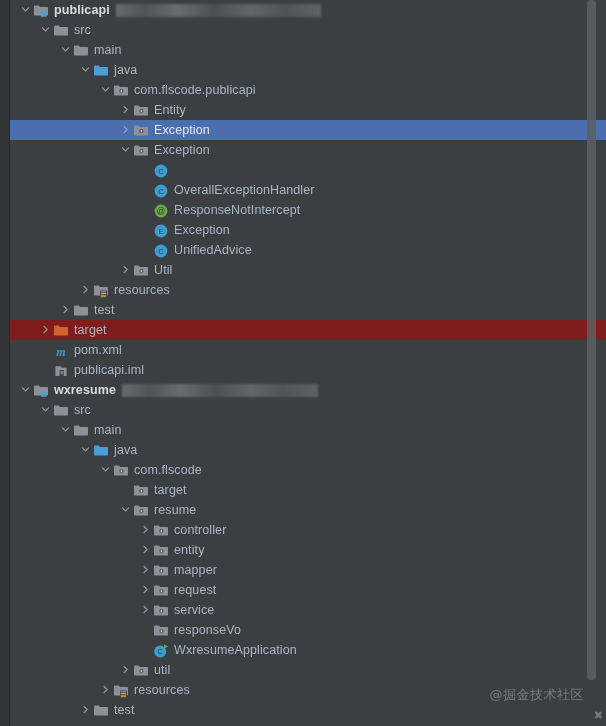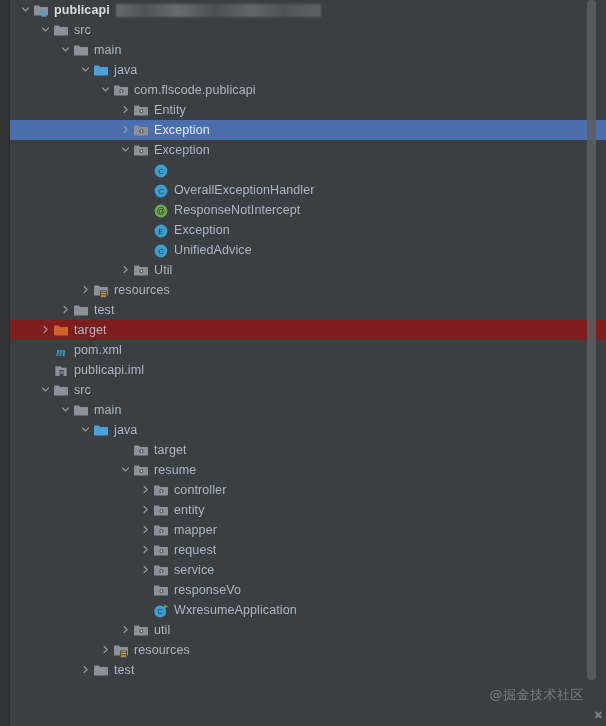--- a/index.html
+++ b/index.html
@@ -351,6 +351,22 @@
         </span>
         <span class="label">publicapi.iml</span>
       </div>
+      <div class="row bold">
+        <span class="indent" style="width: 8px;"></span>
+        <span class="arrow">
+          <svg width="9" height="9" viewBox="0 0 10 10">
+            <path d="M1.6 3.2 L5 6.6 L8.4 3.2" stroke="#9aa0a4" stroke-width="1.3" fill="none" stroke-linecap="round" stroke-linejoin="round"></path>
+          </svg>
+        </span>
+        <span class="icon">
+          <svg width="16" height="16" viewBox="0 0 16 16">
+            <path d="M1 3.2a.7.7 0 0 1 .7-.7h4.1l1.3 1.5h7.2a.7.7 0 0 1 .7.7v7.1a.7.7 0 0 1-.7.7H1.7a.7.7 0 0 1-.7-.7z" fill="#8a9199"></path>
+            <rect x="8.2" y="8.6" width="5.2" height="5.2" fill="#4a9fd8"></rect>
+          </svg>
+        </span>
+        <span class="label">wxresume</span>
+        <span class="redact" style="width: 196px;"></span>
+      </div>
       <div class="row">
         <span class="indent" style="width: 28px;"></span>
         <span class="arrow">

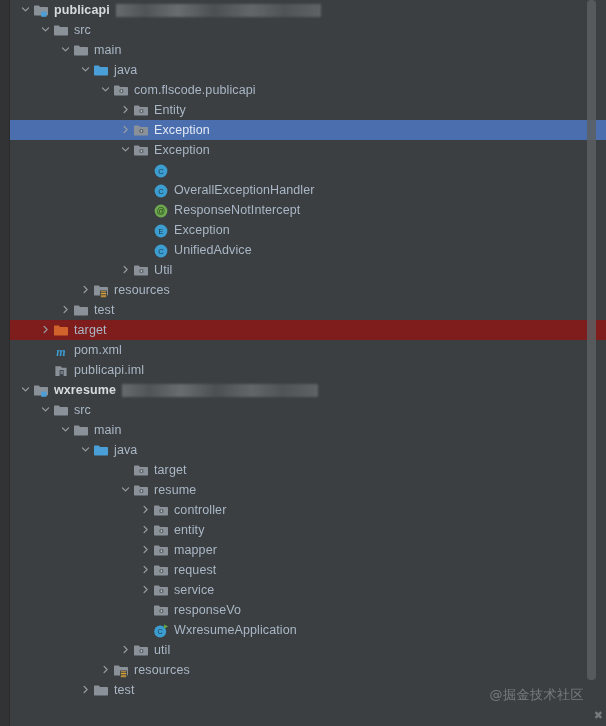--- a/index.html
+++ b/index.html
@@ -410,6 +410,22 @@
         <span class="label">java</span>
       </div>
       <div class="row">
+        <span class="indent" style="width: 88px;"></span>
+        <span class="arrow">
+          <svg width="9" height="9" viewBox="0 0 10 10">
+            <path d="M1.6 3.2 L5 6.6 L8.4 3.2" stroke="#9aa0a4" stroke-width="1.3" fill="none" stroke-linecap="round" stroke-linejoin="round"></path>
+          </svg>
+        </span>
+        <span class="icon">
+          <svg width="16" height="16" viewBox="0 0 16 16">
+            <path d="M1 3.2a.7.7 0 0 1 .7-.7h4.1l1.3 1.5h7.2a.7.7 0 0 1 .7.7v7.1a.7.7 0 0 1-.7.7H1.7a.7.7 0 0 1-.7-.7z" fill="#8a9199"></path>
+            <rect x="6.6" y="6.6" width="3.6" height="3" rx=".5" fill="#3c3f41"></rect>
+            <circle cx="8.4" cy="8.1" r="1.1" fill="#b8bfc5"></circle>
+          </svg>
+        </span>
+        <span class="label">com.flscode</span>
+      </div>
+      <div class="row">
         <span class="indent" style="width: 108px;"></span>
         <span class="arrow none"></span>
         <span class="icon">

